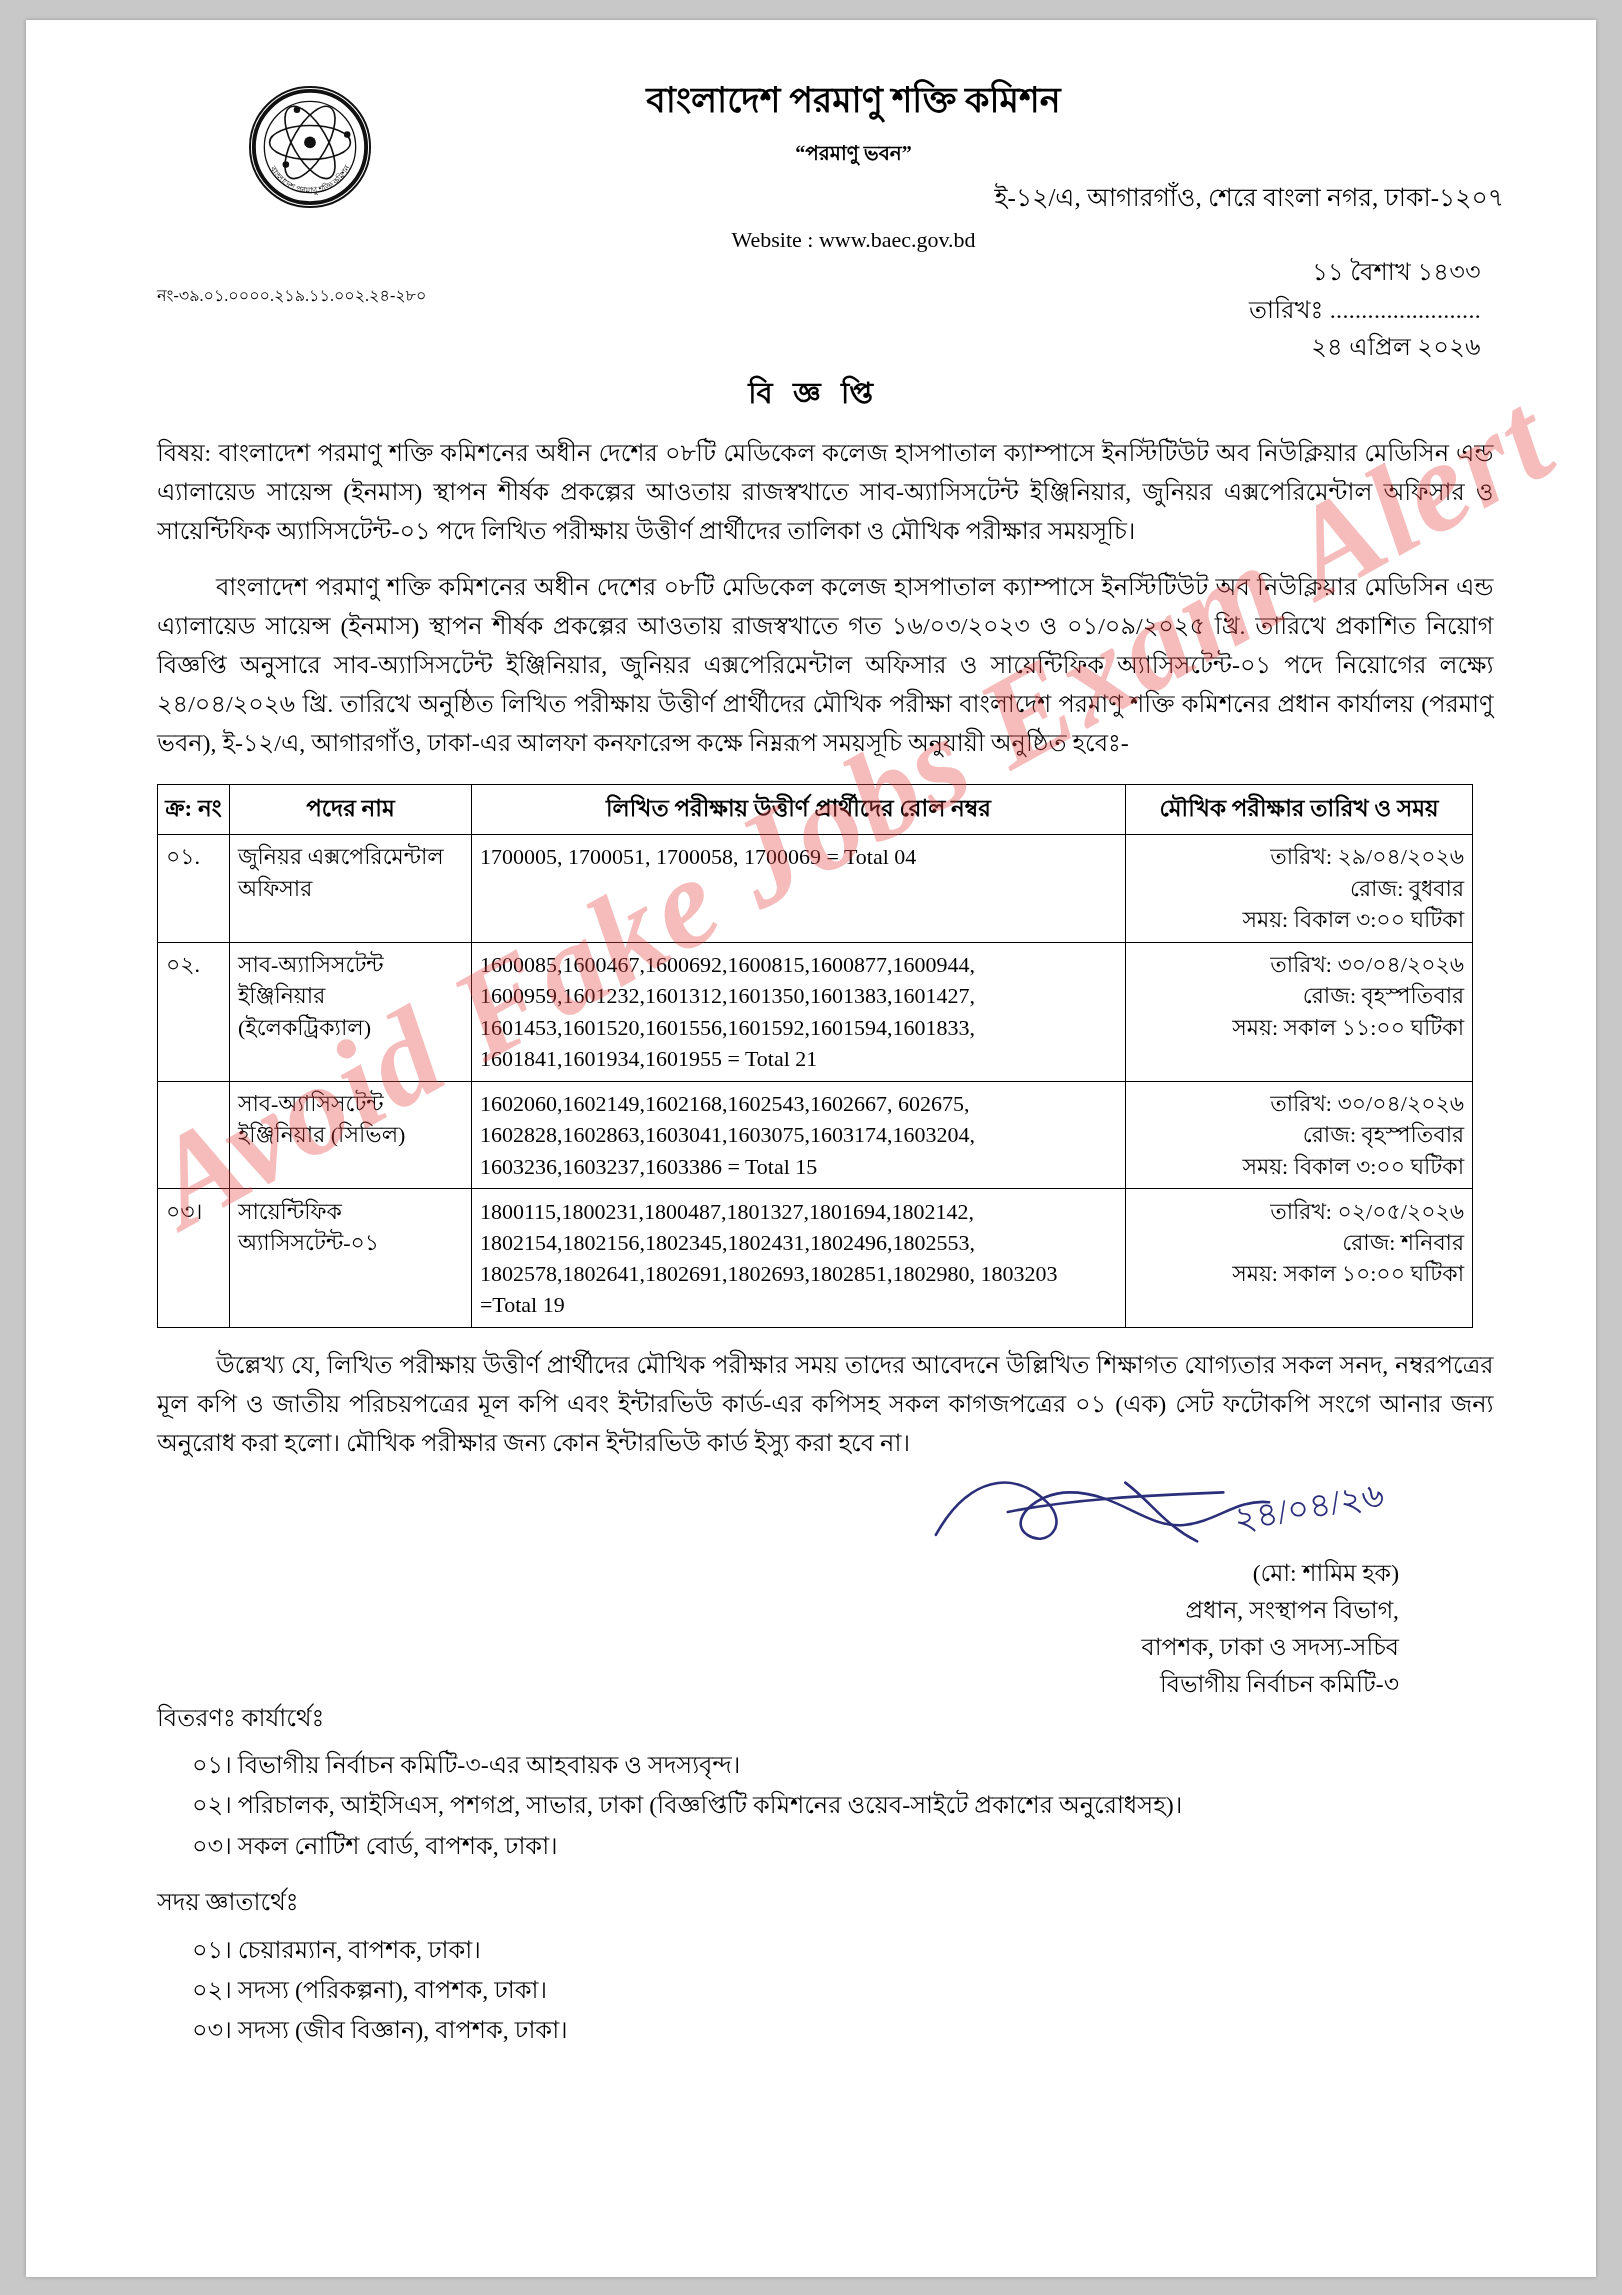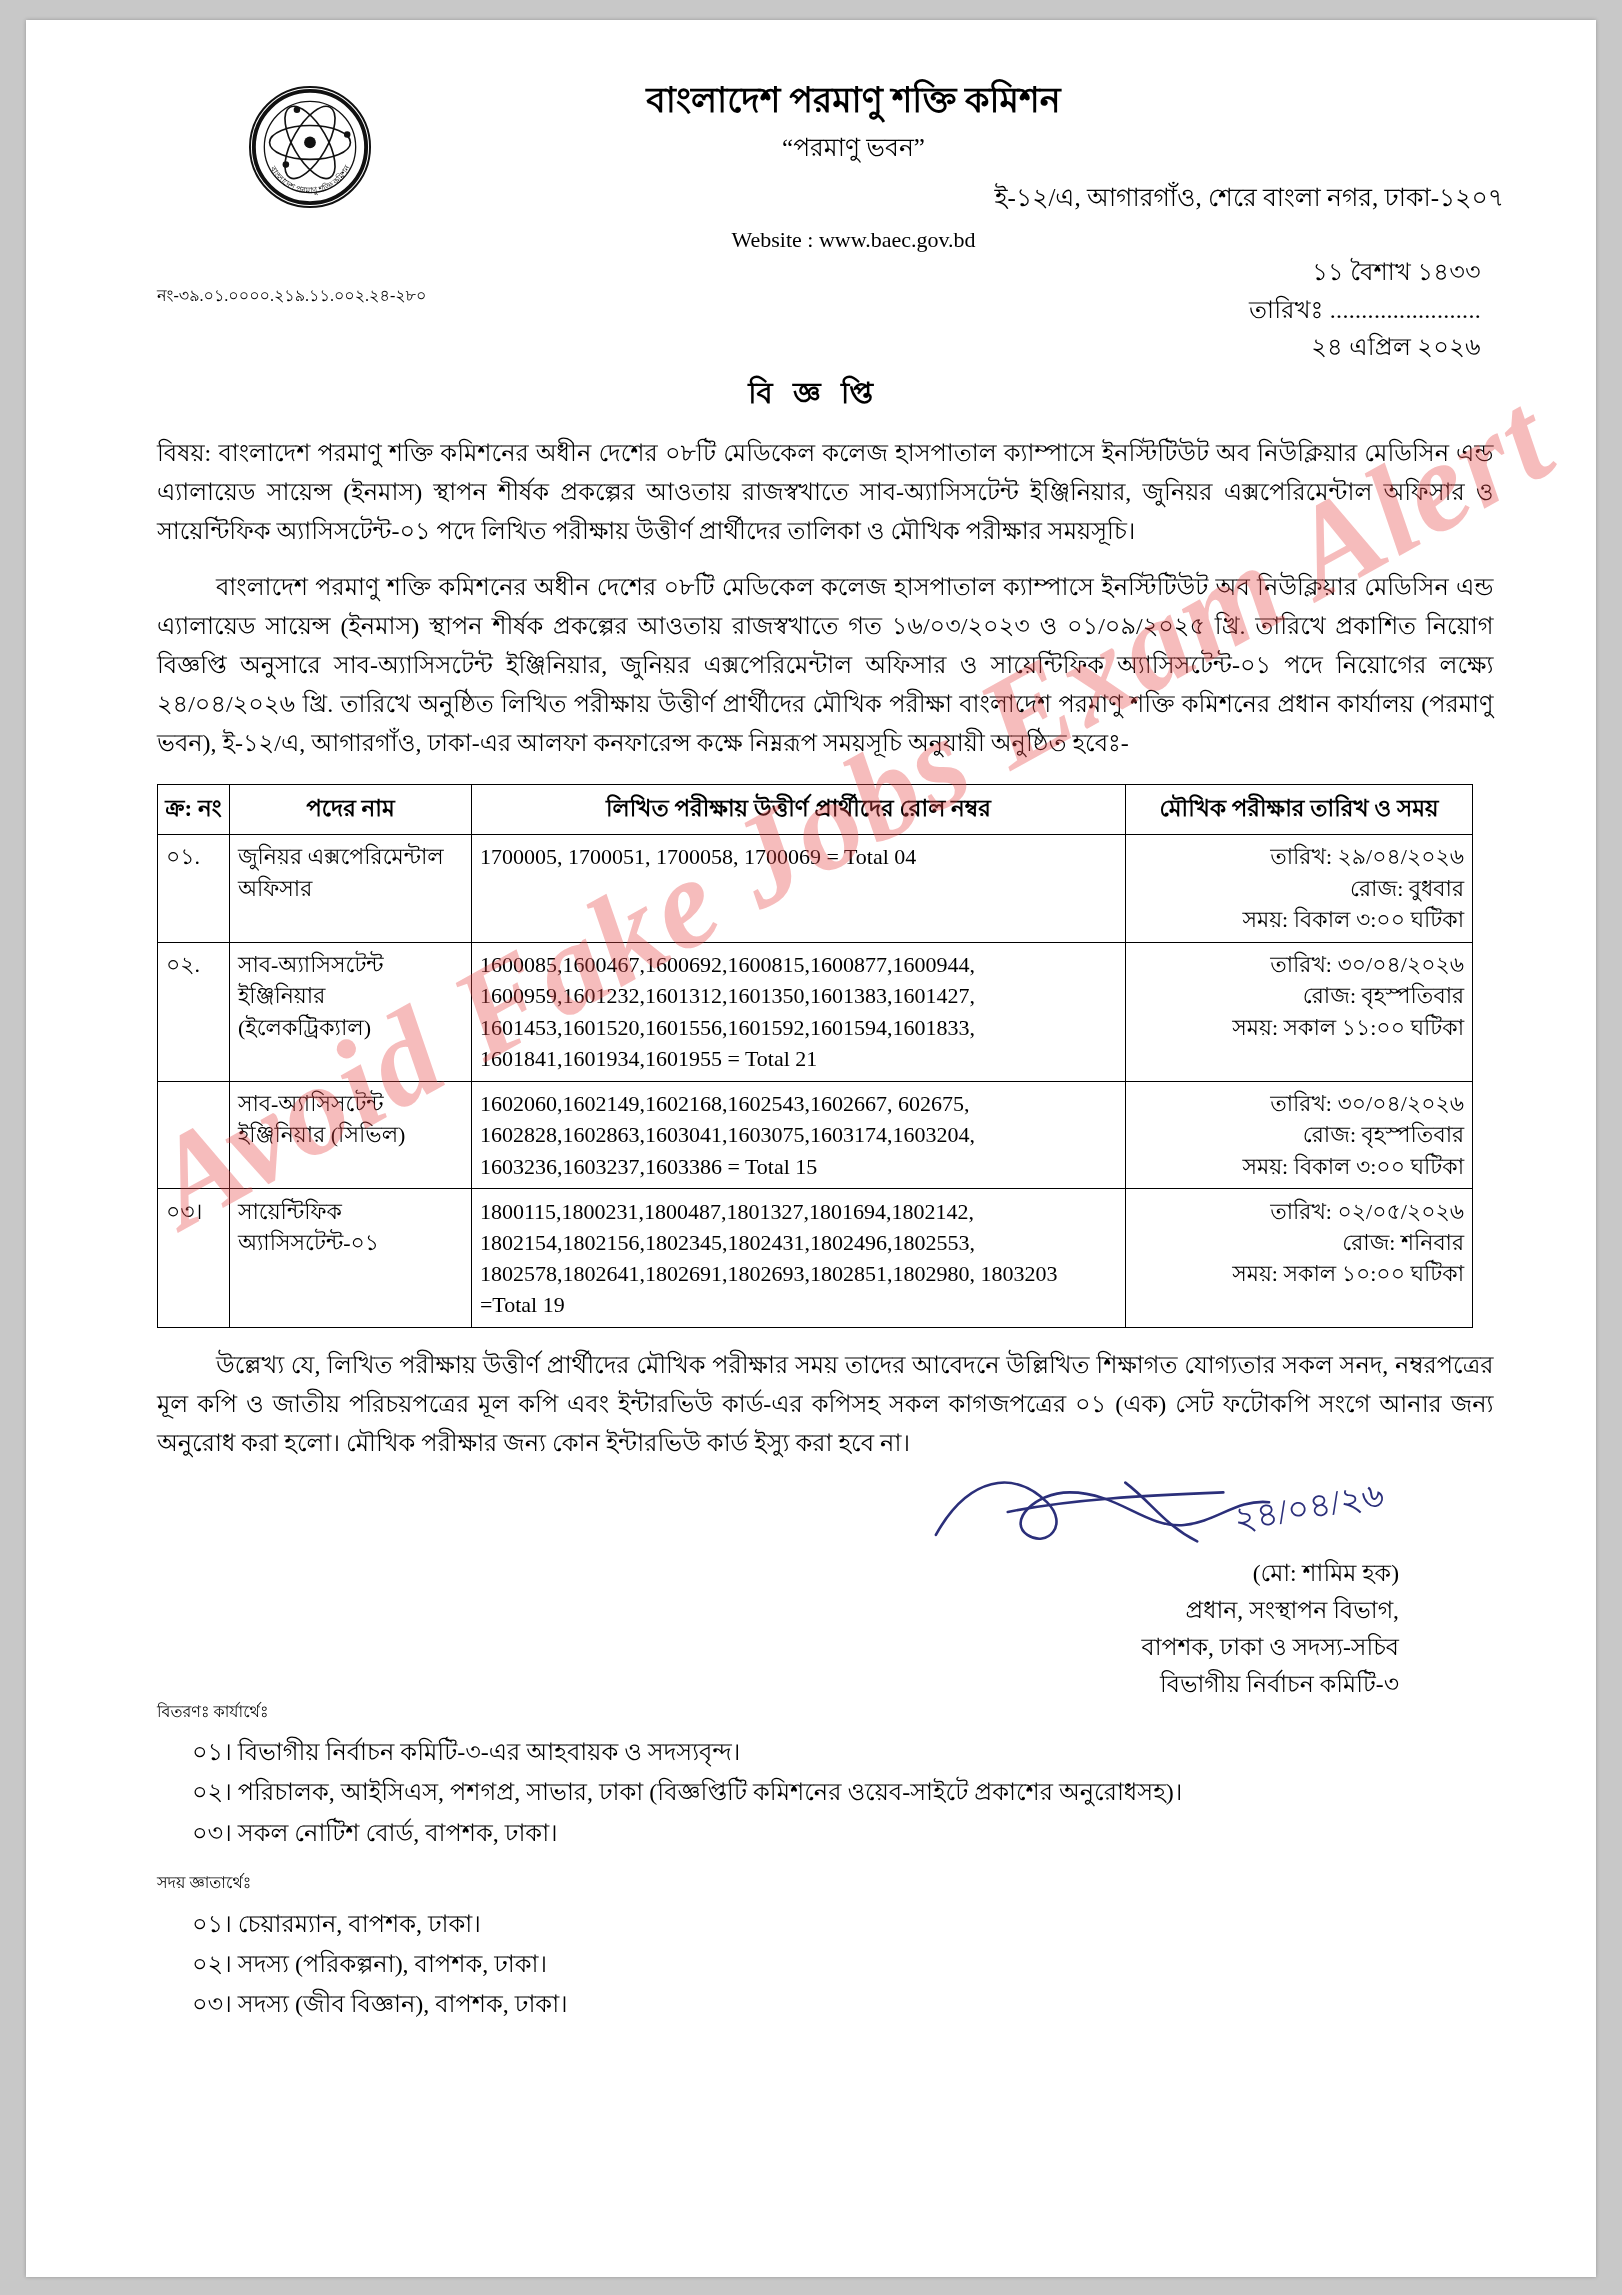--- a/index.html
+++ b/index.html
@@ -79,9 +79,9 @@
     line-height: 1.25;
   }
   .org-sub {
-    font-size: 25px;
-    font-weight: normal;
-    margin-top: 6px;
+    font-size: 20px;
+    font-weight: bold;
+    margin-top: 16px;
   }
   .org-addr {
     font-size: 25px;

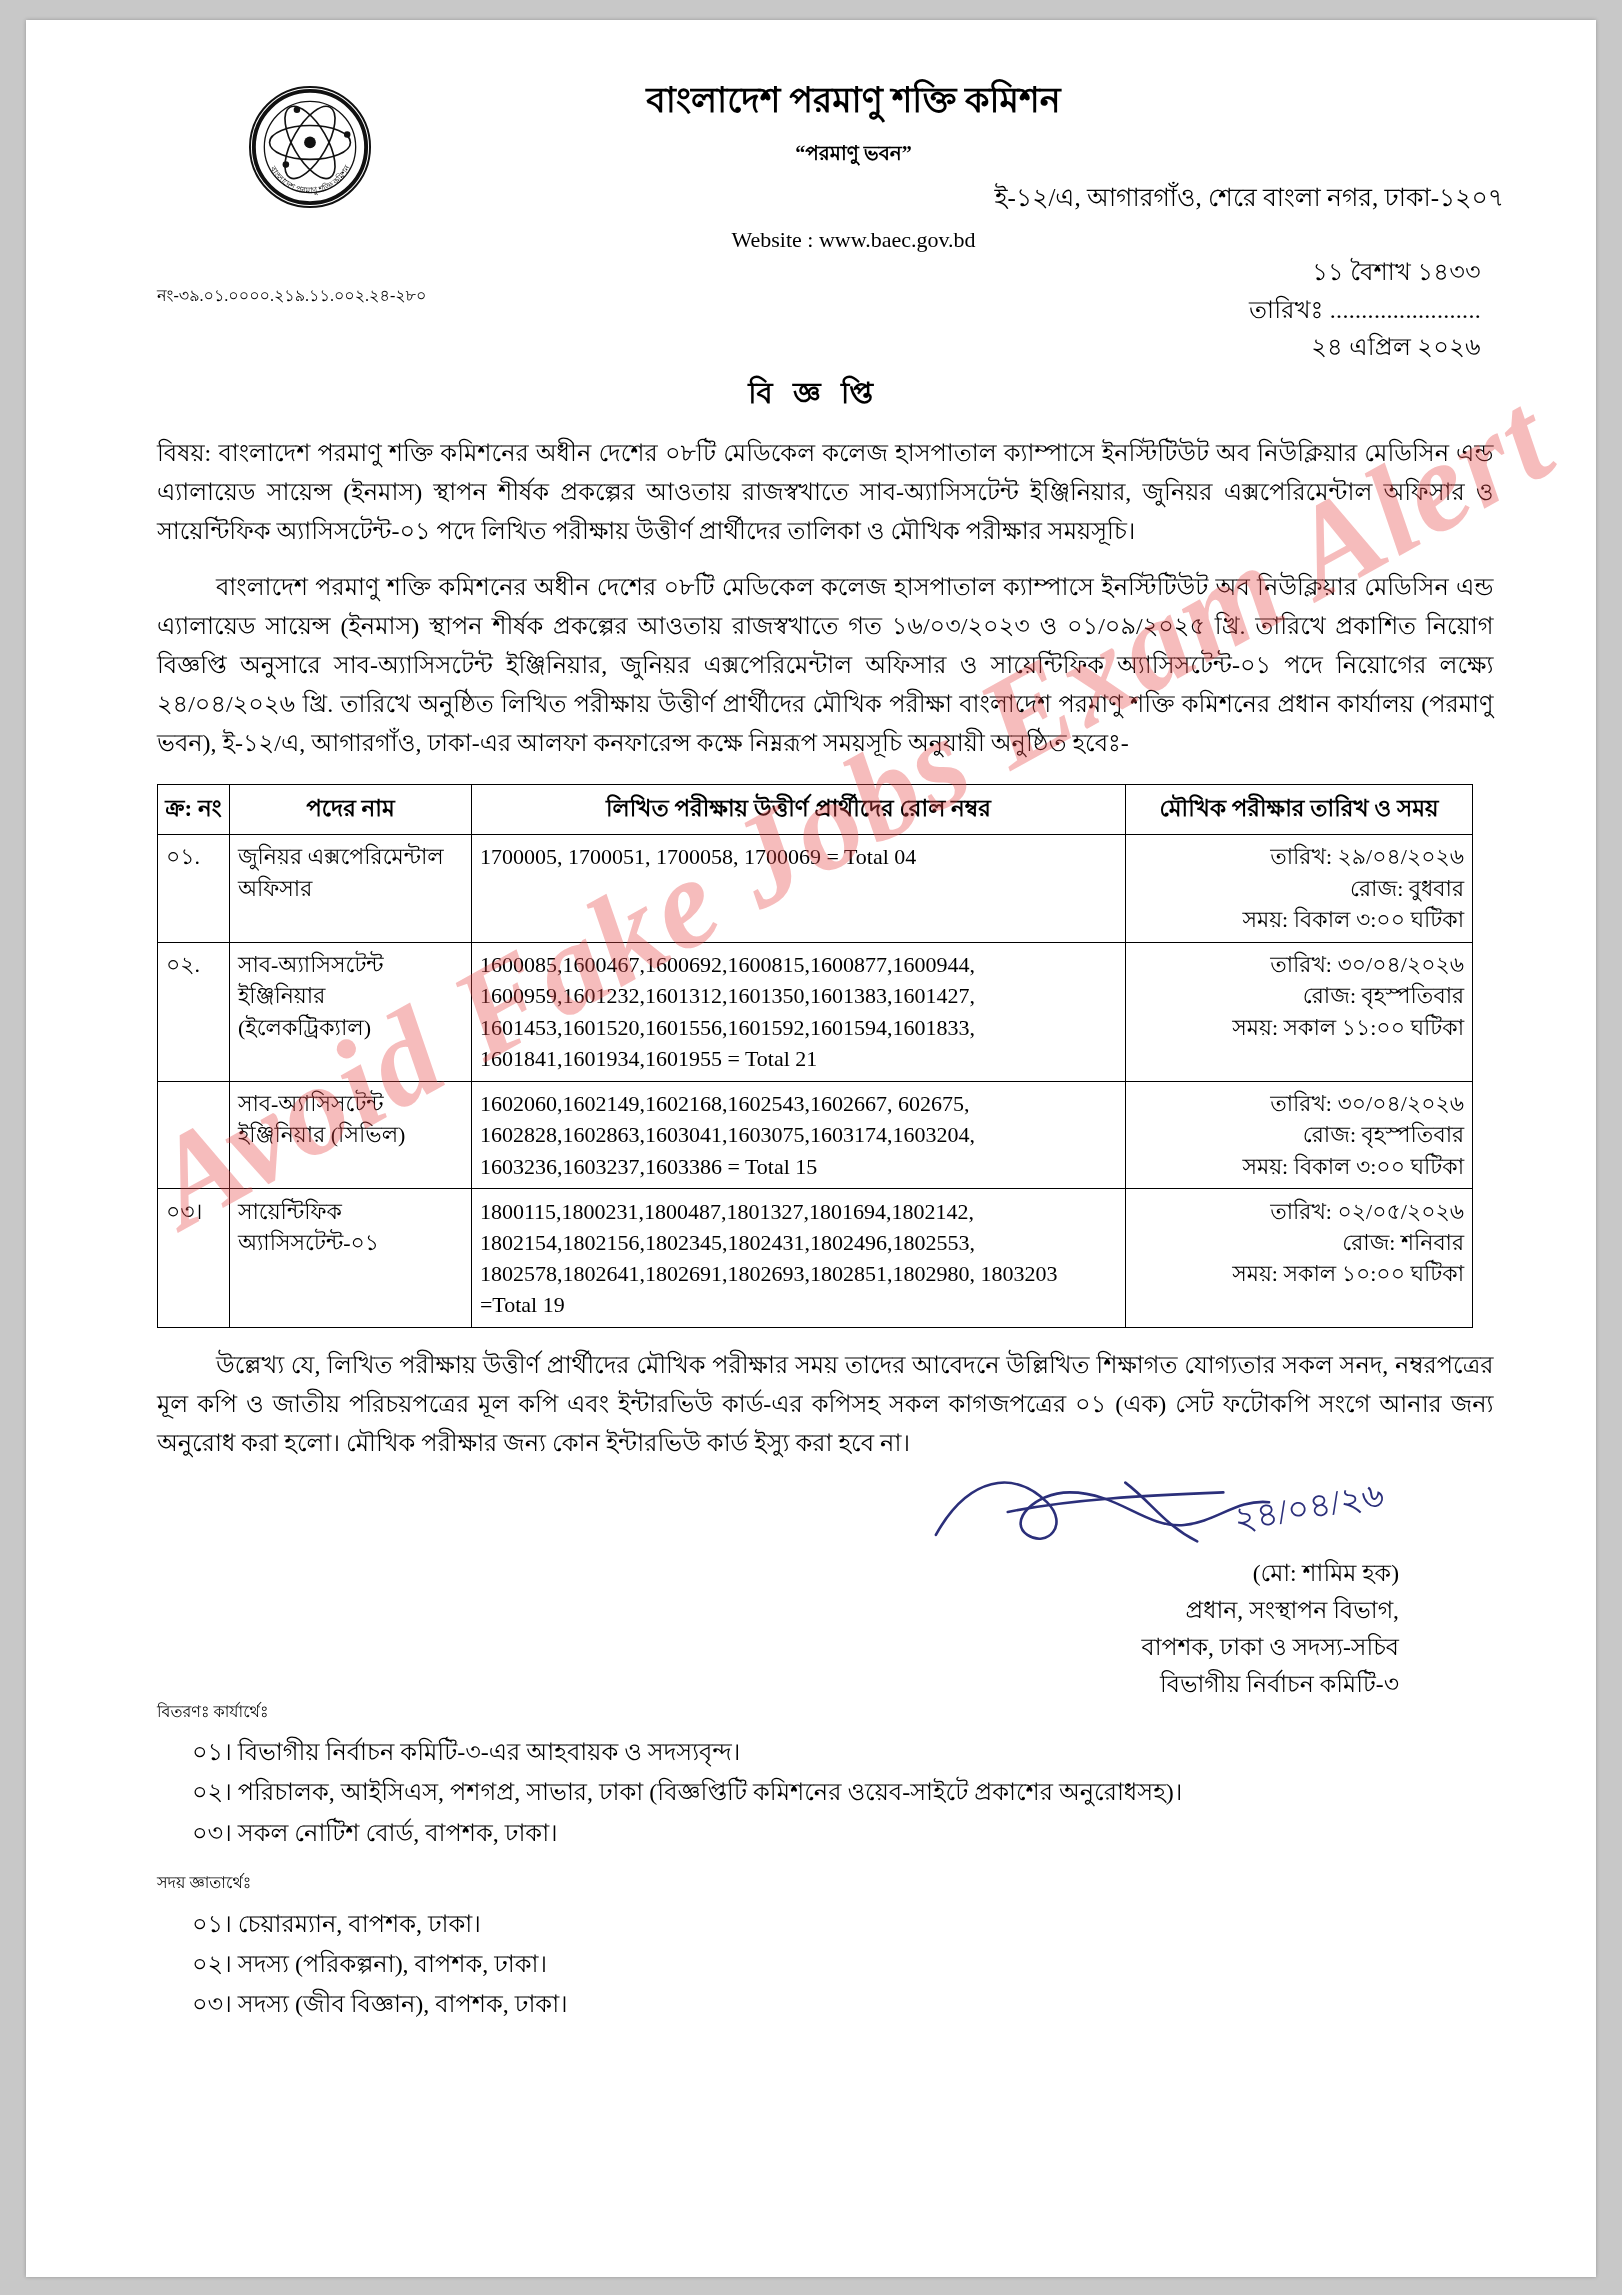--- a/index.html
+++ b/index.html
@@ -209,7 +209,7 @@
     margin-top: 13px;
   }
   .dist h4 {
-    font-size: 16px;
+    font-size: 24px;
     font-weight: normal;
     margin: 0 0 6.5px 0;
   }

